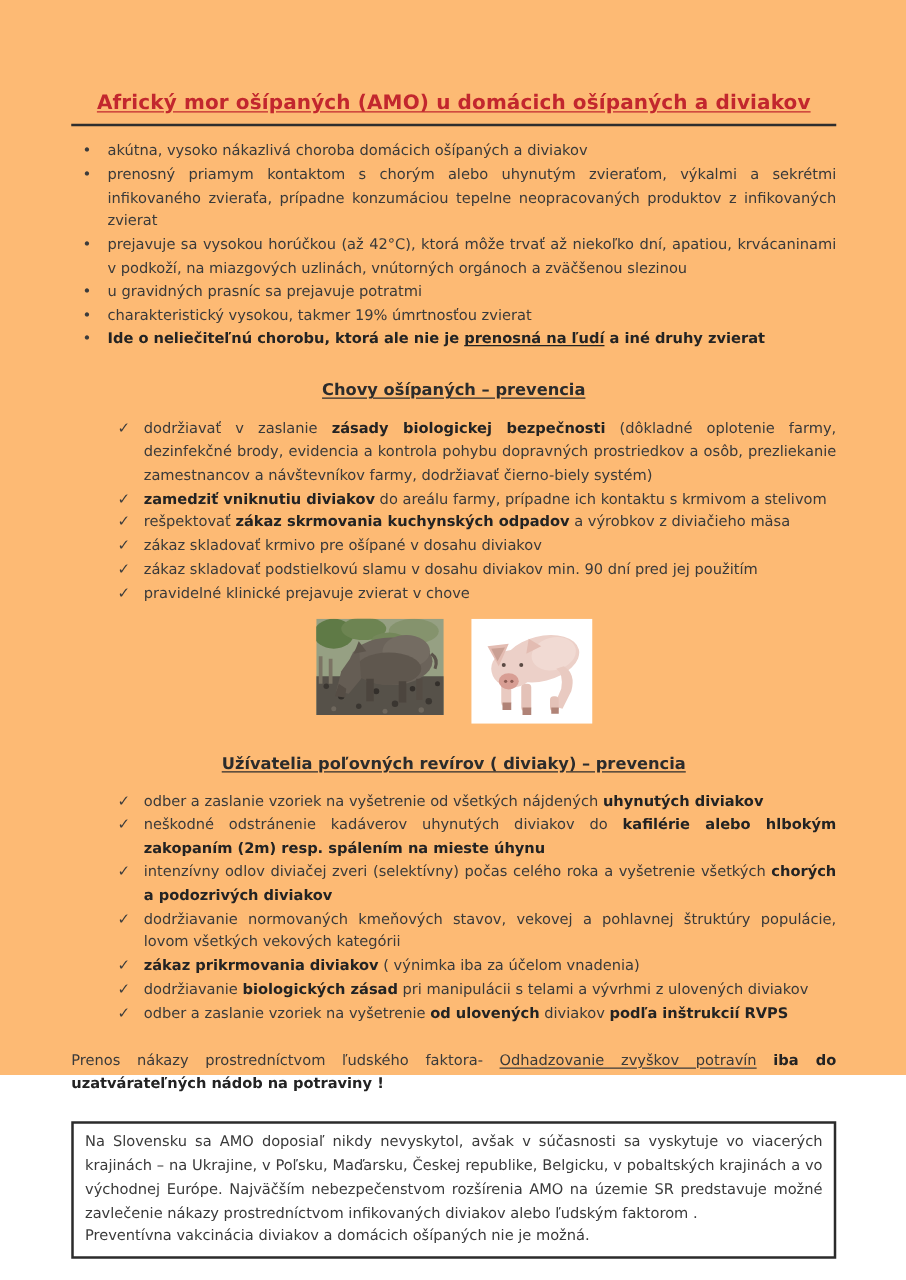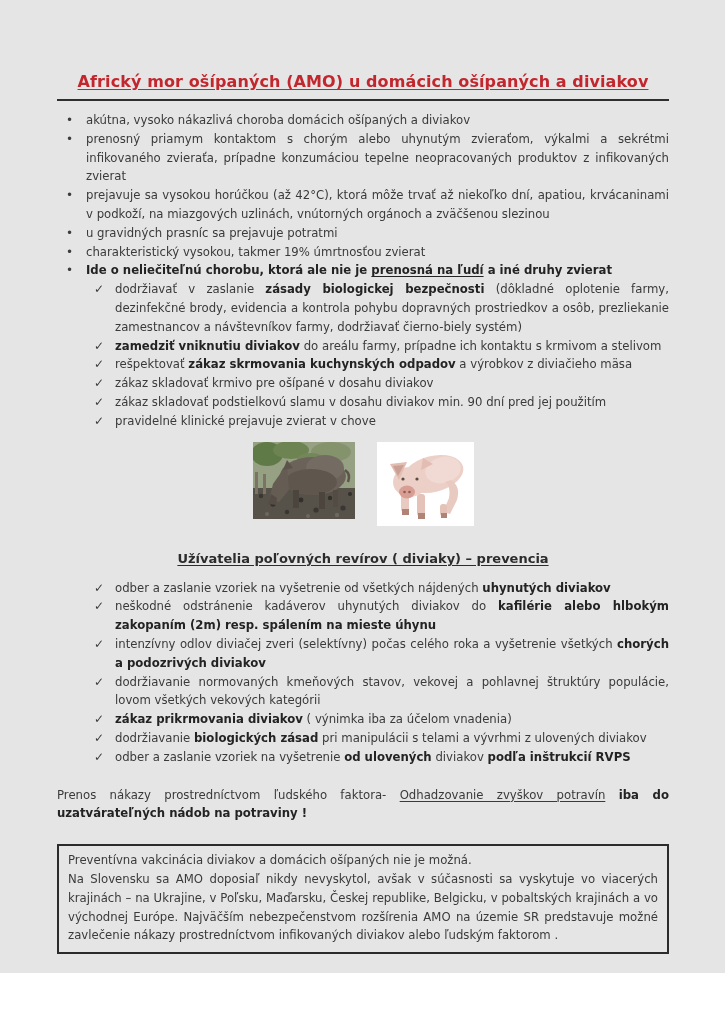--- a/index.html
+++ b/index.html
@@ -18,9 +18,9 @@
   .page {
     box-sizing: border-box;
     width: 725px;
-    height: 973px;
+    height: 860px;
     padding: 72px 56px 0 57px;
-    background: #e5e5e5;
+    background: #fdba74;
   }
   .title {
     font-size: 16px;

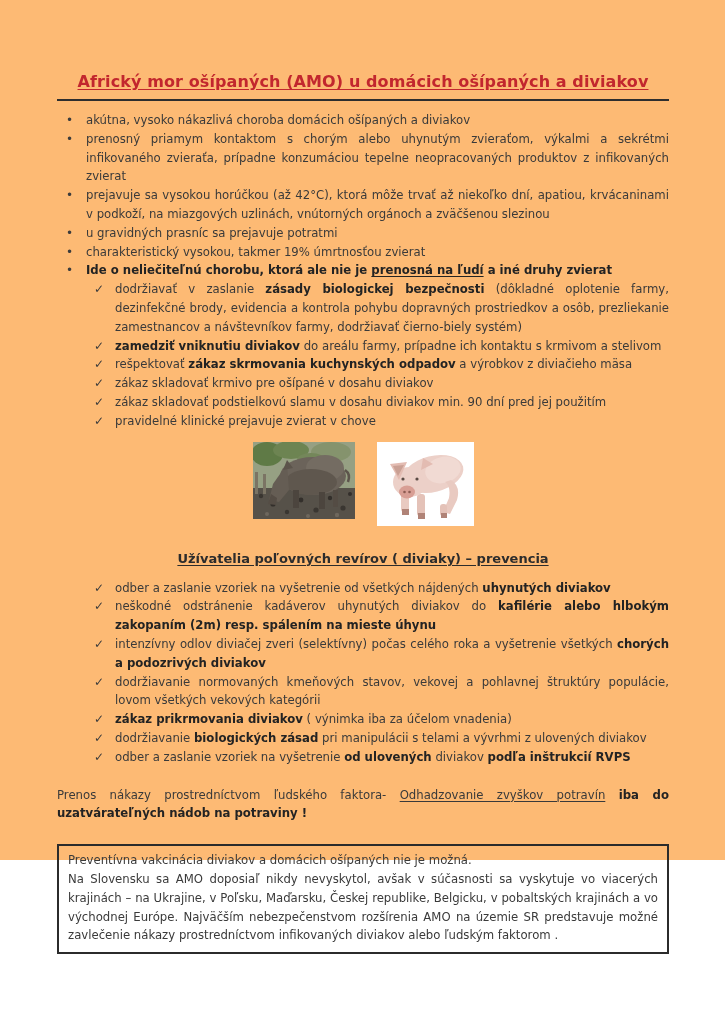--- a/index.html
+++ b/index.html
@@ -131,6 +131,7 @@
       </li>
     </ul>
 
+  <div class="section-heading">Chovy ošípaných – prevencia</div>
 
   <ul class="doc-list checks">
       <li>

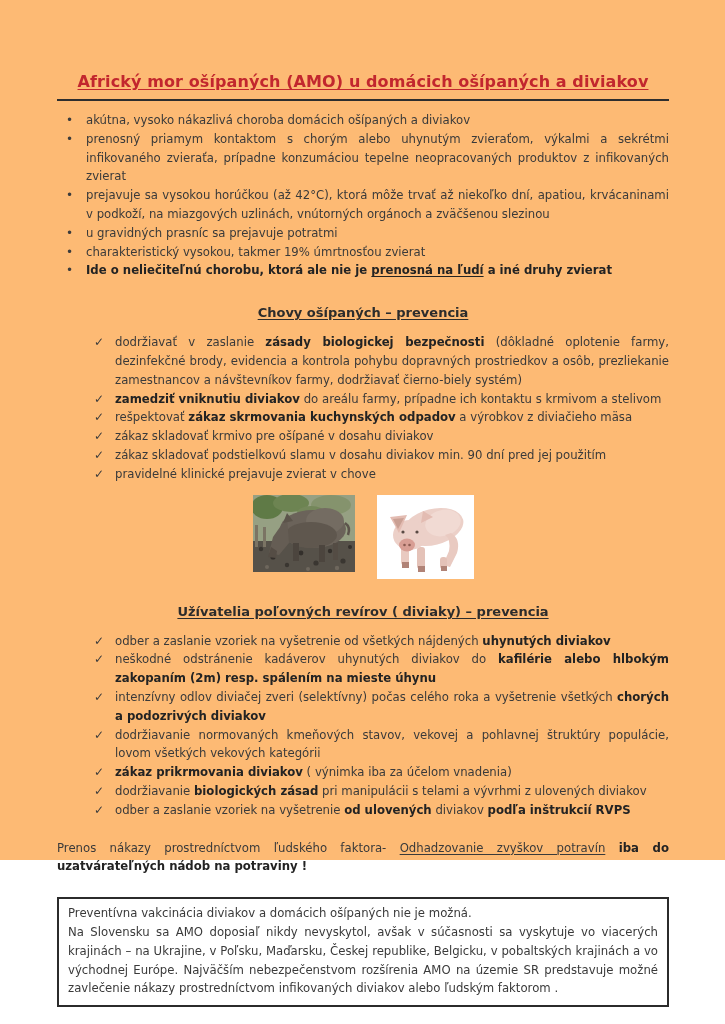--- a/index.html
+++ b/index.html
@@ -252,8 +252,8 @@
   <p class="transfer-note"><span>Prenos nákazy prostredníctvom ľudského faktora- </span><span class="u">Odhadzovanie zvyškov potravín</span><span> </span><span class="b">iba do uzatvárateľných nádob na potraviny !</span></p>
 
   <div class="info-box">
+    <p><span>Na Slovensku sa AMO doposiaľ nikdy nevyskytol, avšak v súčasnosti sa vyskytuje vo viacerých krajinách – na Ukrajine, v Poľsku, Maďarsku, Českej republike, Belgicku,   v pobaltských krajinách a vo východnej Európe. Najväčším nebezpečenstvom rozšírenia AMO na územie SR predstavuje možné zavlečenie nákazy prostredníctvom infikovaných diviakov alebo ľudským faktorom .</span></p>
     <p><span>Preventívna vakcinácia diviakov a domácich ošípaných nie je možná.</span></p>
-    <p><span>Na Slovensku sa AMO doposiaľ nikdy nevyskytol, avšak v súčasnosti sa vyskytuje vo viacerých krajinách – na Ukrajine, v Poľsku, Maďarsku, Českej republike, Belgicku,   v pobaltských krajinách a vo východnej Európe. Najväčším nebezpečenstvom rozšírenia AMO na územie SR predstavuje možné zavlečenie nákazy prostredníctvom infikovaných diviakov alebo ľudským faktorom .</span></p>
   </div>
 
 </div>

